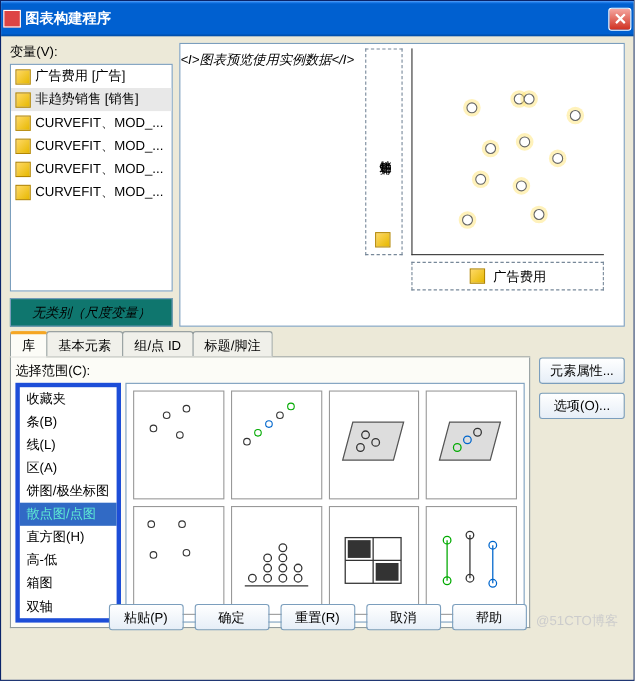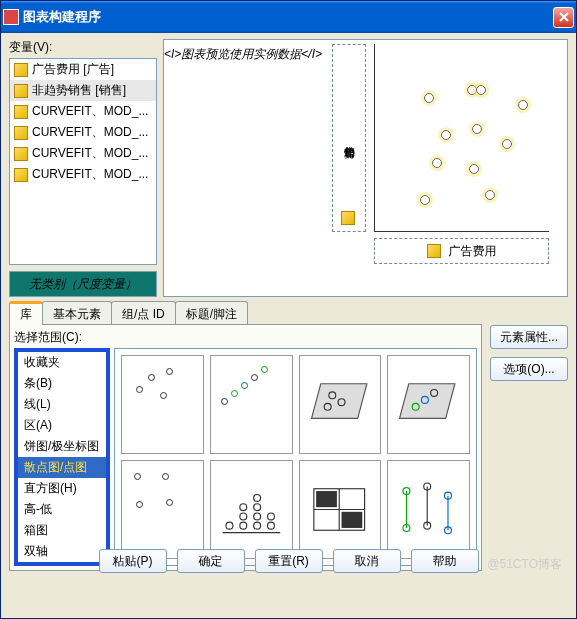--- a/index.html
+++ b/index.html
@@ -37,7 +37,7 @@
 .lib-inner{flex:1;display:flex;gap:4px}
 .typelist{width:96px;background:#fff;border:4px solid #1d4ed8}
 .typelist div{padding:2px 6px;cursor:pointer}
-.typelist div.sel{background:#316ac5;color:#fde047}
+.typelist div.sel{background:#316ac5;color:#5eead4}
 .gallery{flex:1;background:#fff;border:1px solid #7b9ebd;padding:6px;display:grid;grid-template-columns:repeat(4,1fr);grid-template-rows:repeat(2,1fr);gap:6px}
 .thumb{border:1px solid #999;background:#fff;position:relative;cursor:pointer}
 .side-btns{width:78px;display:flex;flex-direction:column;gap:8px;padding-top:24px}

